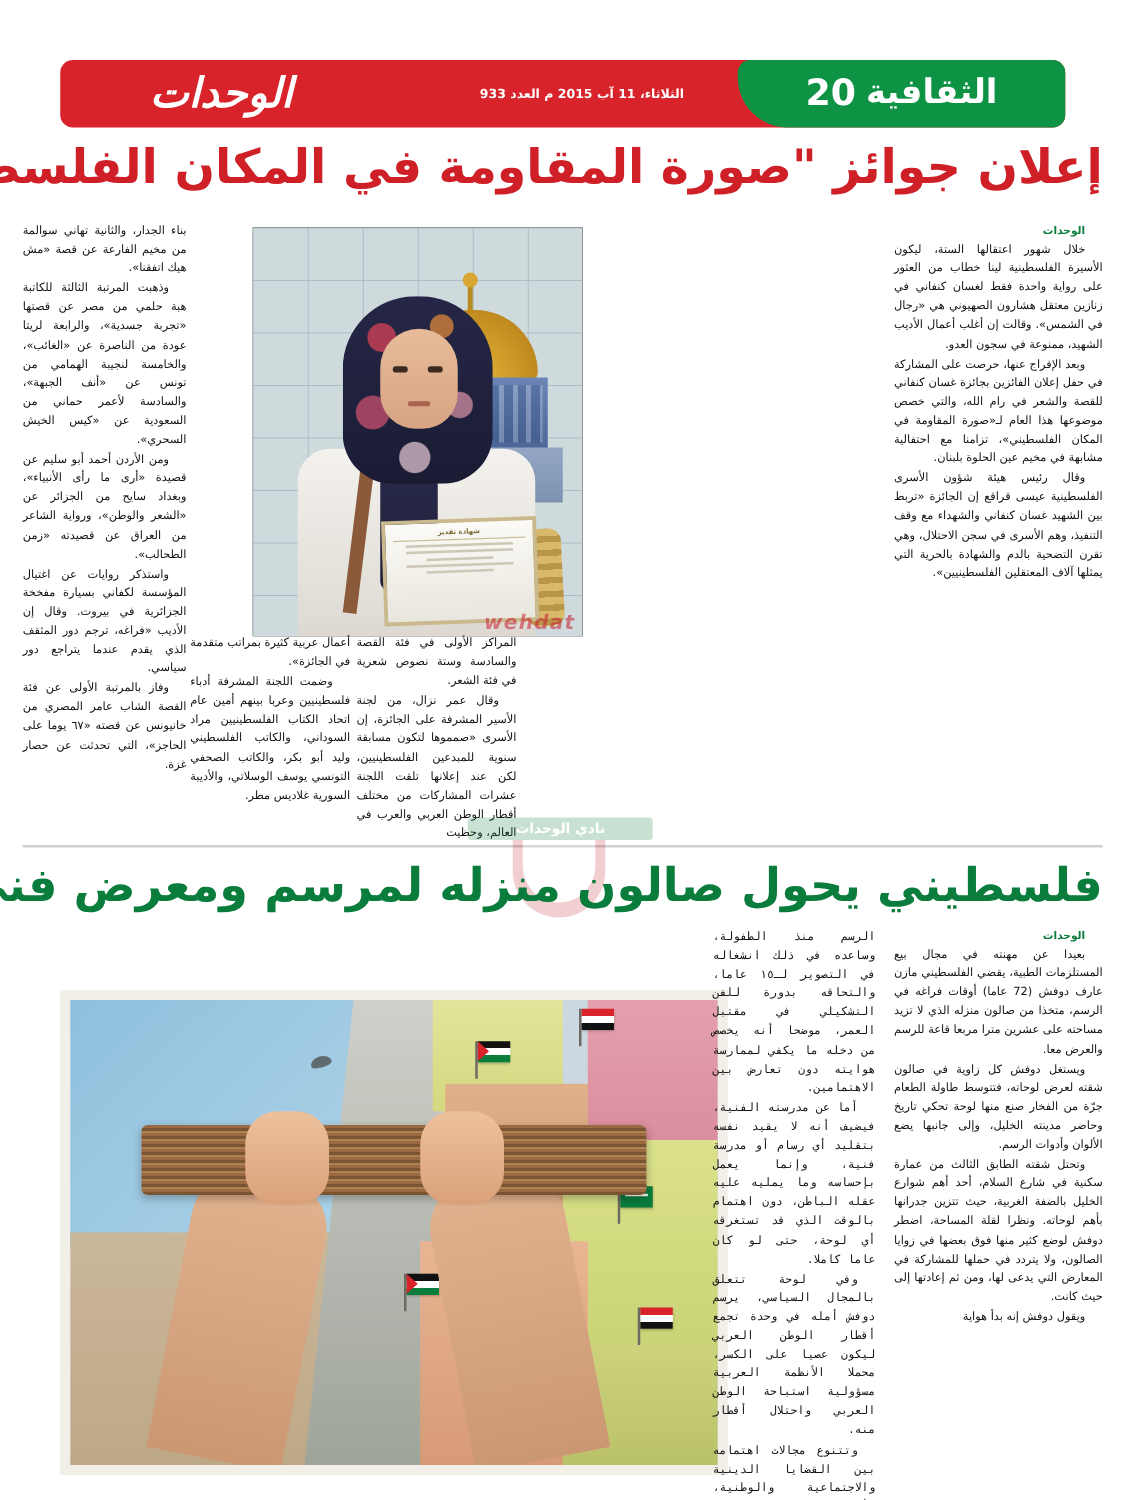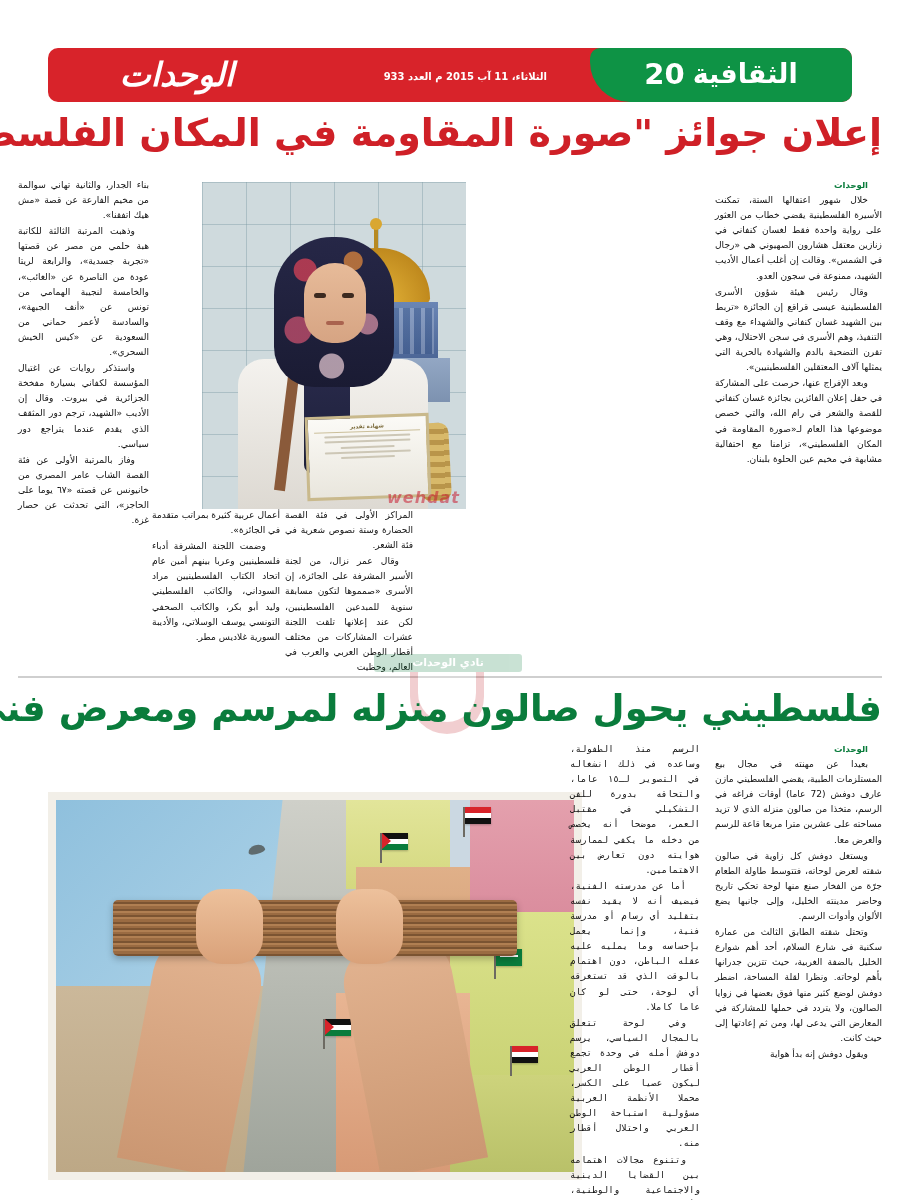--- a/index.html
+++ b/index.html
@@ -615,7 +615,7 @@
 
     <div class="col" id="a1-col-right">
       <p class="byline">الوحدات</p>
-      <p>خلال شهور اعتقالها الستة، تمكنت الأسيرة الفلسطينية يقضي خطاب من العثور على رواية واحدة فقط لغسان كنفاني في زنازين معتقل هشارون الصهيوني هي «رجال في الشمس». وقالت إن أغلب أعمال الأديب الشهيد، ممنوعة في سجون العدو.</p>
+      <p>خلال شهور اعتقالها الستة، ليكون الأسيرة الفلسطينية لينا خطاب من العثور على رواية واحدة فقط لغسان كنفاني في زنازين معتقل هشارون الصهيوني هي «رجال في الشمس». وقالت إن أغلب أعمال الأديب الشهيد، ممنوعة في سجون العدو.</p>
       <p>وقال رئيس هيئة شؤون الأسرى الفلسطينية عيسى قراقع إن الجائزة «تربط بين الشهيد غسان كنفاني والشهداء مع وقف التنفيذ، وهم الأسرى في سجن الاحتلال، وهي تقرن التضحية بالدم والشهادة بالحرية التي يمثلها آلاف المعتقلين الفلسطينيين».</p>
       <p>وبعد الإفراج عنها، حرصت على المشاركة في حفل إعلان الفائزين بجائزة غسان كنفاني للقصة والشعر في رام الله، والتي خصص موضوعها هذا العام لـ«صورة المقاومة في المكان الفلسطيني»، تزامنا مع احتفالية مشابهة في مخيم عين الحلوة بلبنان.</p>
     </div>

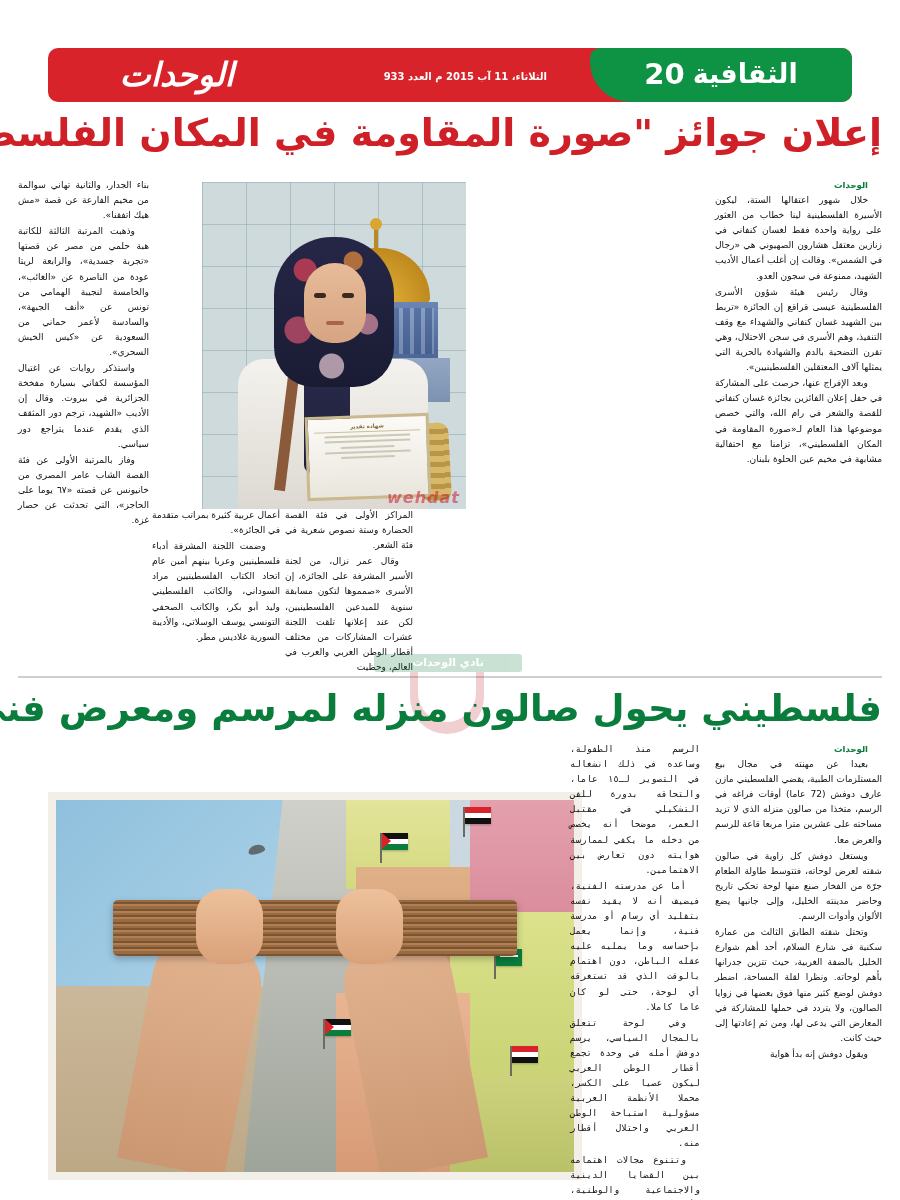--- a/index.html
+++ b/index.html
@@ -633,6 +633,7 @@
     <div class="col" id="a1-col-left">
       <p class="noindent">بناء الجدار، والثانية تهاني سوالمة من مخيم الفارعة عن قصة «مش هيك اتفقنا».</p>
       <p>وذهبت المرتبة الثالثة للكاتبة هبة حلمي من مصر عن قصتها «تجربة جسدية»، والرابعة لريتا عودة من الناصرة عن «الغائب»، والخامسة لنجيبة الهمامي من تونس عن «أنف الجبهة»، والسادسة لأعمر حماني من السعودية عن «كيس الخيش السحري».</p>
+      <p>ومن الأردن أحمد أبو سليم عن قصيدة «أرى ما رأى الأنبياء»، وبغداد سايح من الجزائر عن «الشعر والوطن»، ورواية الشاعر من العراق عن قصيدته «زمن الطحالب».</p>
       <p>واستذكر روايات عن اغتيال المؤسسة لكفاني بسيارة مفخخة الجزائرية في بيروت. وقال إن الأديب «الشهيد، ترجم دور المثقف الذي يقدم عندما يتراجع دور سياسي.</p>
       <p>وفاز بالمرتبة الأولى عن فئة القصة الشاب عامر المصري من خانيونس عن قصته «٦٧ يوما على الحاجز»، التي تحدثت عن حصار غزة.</p>
     </div>

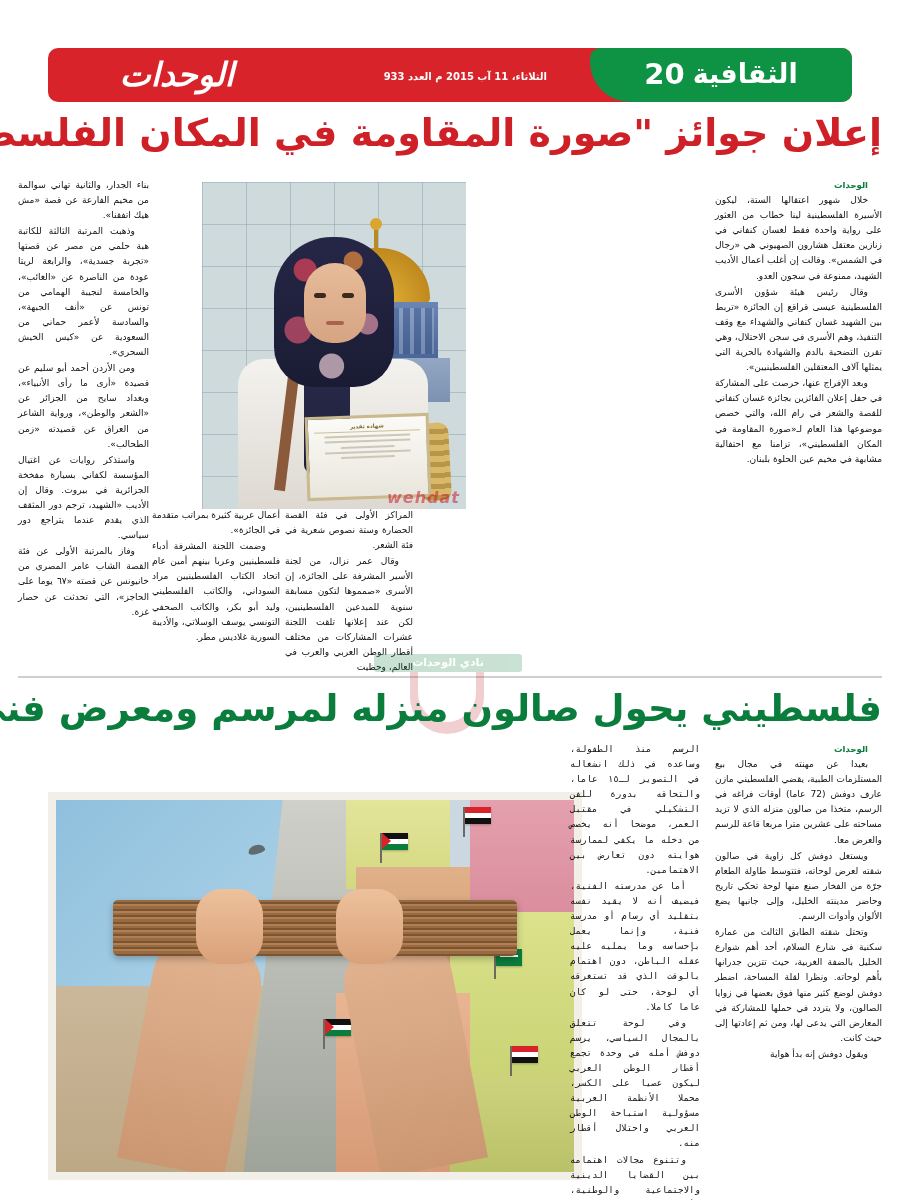--- a/index.html
+++ b/index.html
@@ -616,8 +616,8 @@
     <div class="col" id="a1-col-right">
       <p class="byline">الوحدات</p>
       <p>خلال شهور اعتقالها الستة، ليكون الأسيرة الفلسطينية لينا خطاب من العثور على رواية واحدة فقط لغسان كنفاني في زنازين معتقل هشارون الصهيوني هي «رجال في الشمس». وقالت إن أغلب أعمال الأديب الشهيد، ممنوعة في سجون العدو.</p>
+      <p>وبعد الإفراج عنها، حرصت على المشاركة في حفل إعلان الفائزين بجائزة غسان كنفاني للقصة والشعر في رام الله، والتي خصص موضوعها هذا العام لـ«صورة المقاومة في المكان الفلسطيني»، تزامنا مع احتفالية مشابهة في مخيم عين الحلوة بلبنان.</p>
       <p>وقال رئيس هيئة شؤون الأسرى الفلسطينية عيسى قراقع إن الجائزة «تربط بين الشهيد غسان كنفاني والشهداء مع وقف التنفيذ، وهم الأسرى في سجن الاحتلال، وهي تقرن التضحية بالدم والشهادة بالحرية التي يمثلها آلاف المعتقلين الفلسطينيين».</p>
-      <p>وبعد الإفراج عنها، حرصت على المشاركة في حفل إعلان الفائزين بجائزة غسان كنفاني للقصة والشعر في رام الله، والتي خصص موضوعها هذا العام لـ«صورة المقاومة في المكان الفلسطيني»، تزامنا مع احتفالية مشابهة في مخيم عين الحلوة بلبنان.</p>
     </div>
 
     <div class="col" id="a1-col-mid">

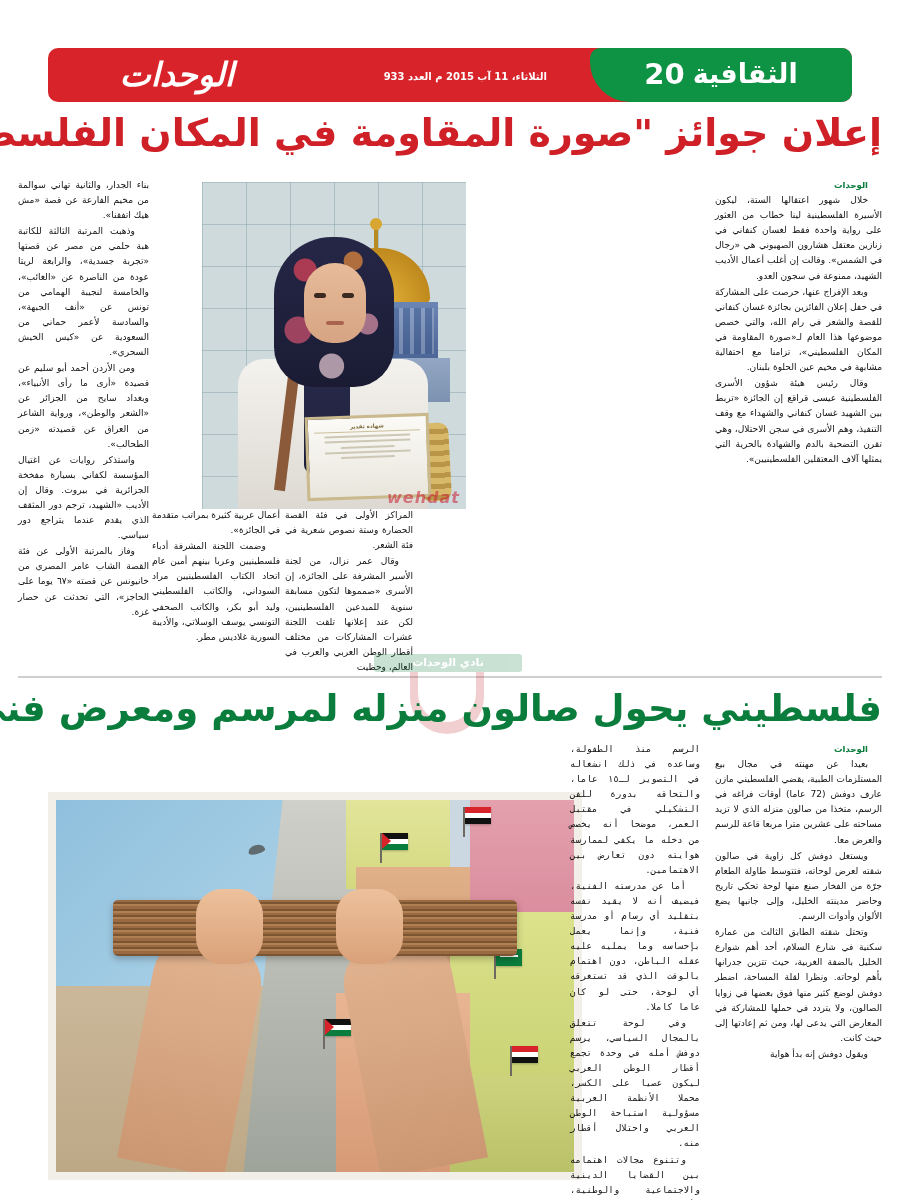--- a/index.html
+++ b/index.html
@@ -634,7 +634,7 @@
       <p class="noindent">بناء الجدار، والثانية تهاني سوالمة من مخيم الفارعة عن قصة «مش هيك اتفقنا».</p>
       <p>وذهبت المرتبة الثالثة للكاتبة هبة حلمي من مصر عن قصتها «تجربة جسدية»، والرابعة لريتا عودة من الناصرة عن «الغائب»، والخامسة لنجيبة الهمامي من تونس عن «أنف الجبهة»، والسادسة لأعمر حماني من السعودية عن «كيس الخيش السحري».</p>
       <p>ومن الأردن أحمد أبو سليم عن قصيدة «أرى ما رأى الأنبياء»، وبغداد سايح من الجزائر عن «الشعر والوطن»، ورواية الشاعر من العراق عن قصيدته «زمن الطحالب».</p>
-      <p>واستذكر روايات عن اغتيال المؤسسة لكفاني بسيارة مفخخة الجزائرية في بيروت. وقال إن الأديب «الشهيد، ترجم دور المثقف الذي يقدم عندما يتراجع دور سياسي.</p>
+      <p>واستذكر روايات عن اغتيال المؤسسة لكفاني بسيارة مفخخة الجزائرية في بيروت. وقال إن الأديب «فراغه، ترجم دور المثقف الذي يقدم عندما يتراجع دور سياسي.</p>
       <p>وفاز بالمرتبة الأولى عن فئة القصة الشاب عامر المصري من خانيونس عن قصته «٦٧ يوما على الحاجز»، التي تحدثت عن حصار غزة.</p>
     </div>
   </div>

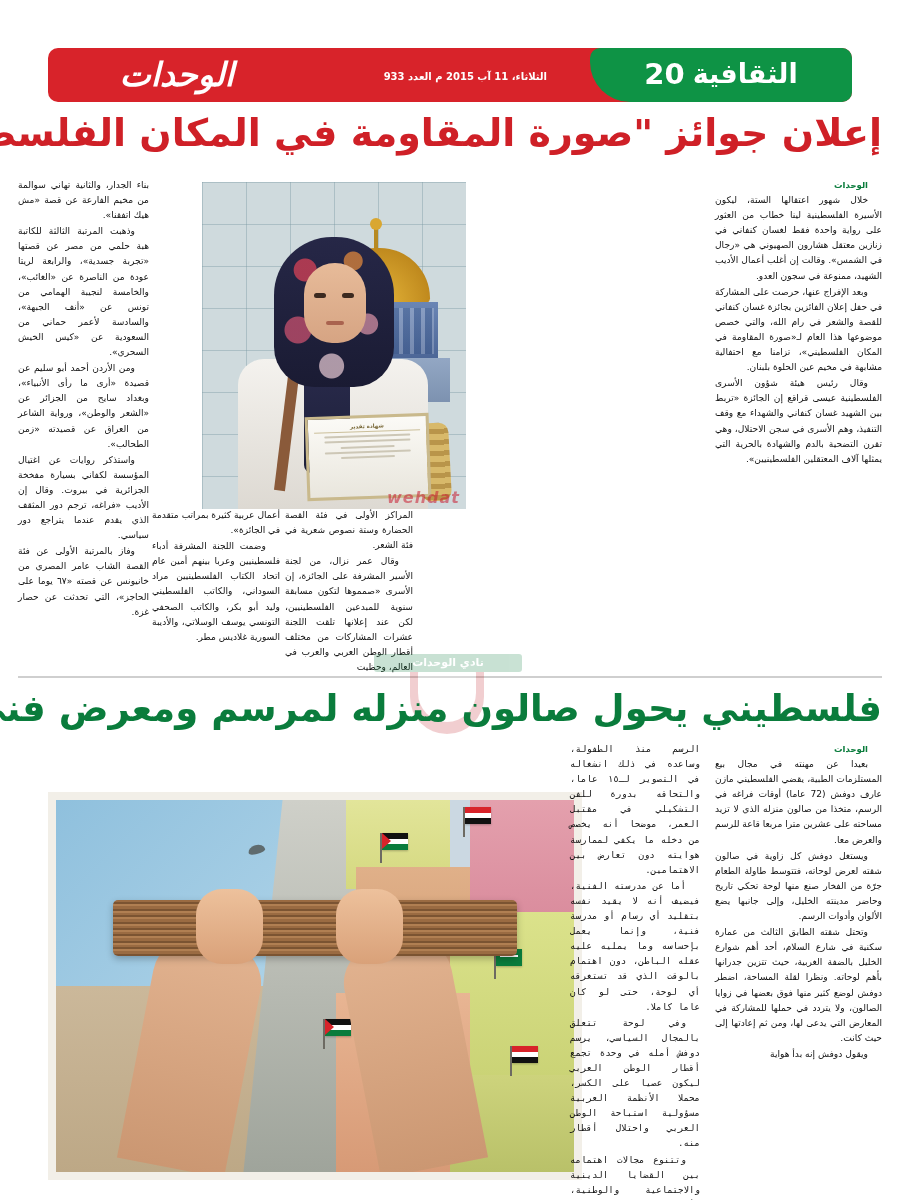--- a/index.html
+++ b/index.html
@@ -621,7 +621,7 @@
     </div>
 
     <div class="col" id="a1-col-mid">
-      <p class="noindent">المراكز الأولى في فئة القصة الحضارة وستة نصوص شعرية في فئة الشعر.</p>
+      <p class="noindent">المراكز الأولى في فئة القصة والسادسة وستة نصوص شعرية في فئة الشعر.</p>
       <p>وقال عمر نزال، من لجنة الأسير المشرفة على الجائزة، إن الأسرى «صمموها لتكون مسابقة سنوية للمبدعين الفلسطينيين، لكن عند إعلانها تلقت اللجنة عشرات المشاركات من مختلف أقطار الوطن العربي والعرب في العالم، وحظيت</p>
     </div>
 

